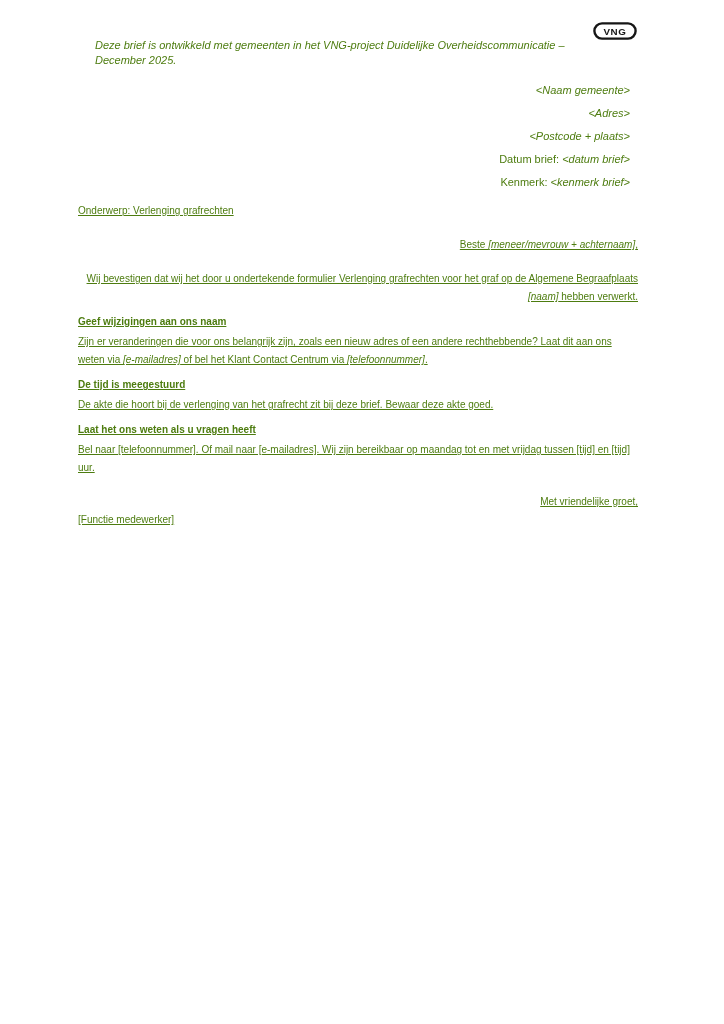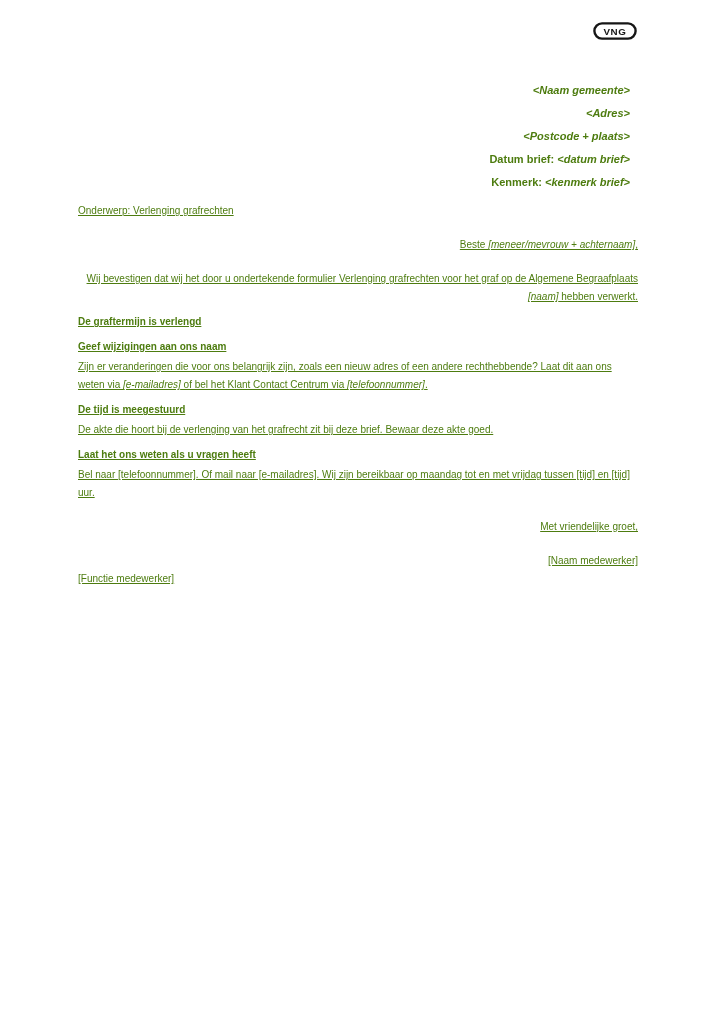--- a/index.html
+++ b/index.html
@@ -72,6 +72,7 @@
     </svg>
   </div>
 
+  <div class="disclaimer">Deze brief is ontwikkeld met gemeenten in het VNG-project Duidelijke Overheidscommunicatie – December 2025.</div>
 
   <div class="meta">
       <div class="meta-line"><span class="italic">&lt;Naam gemeente&gt;</span></div>

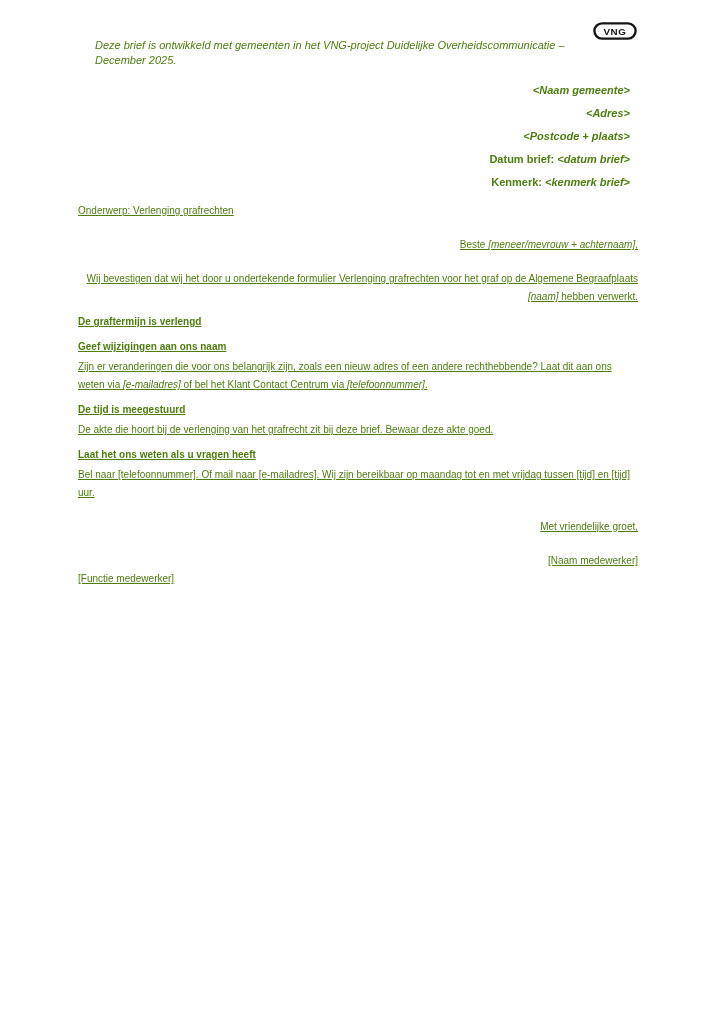--- a/index.html
+++ b/index.html
@@ -39,7 +39,6 @@
     text-align: right;
     font-size: 11px;
     line-height: 15px;
-    font-weight: bold;
   }
   .meta .meta-line { margin-bottom: 8px; }
   .letter-body {

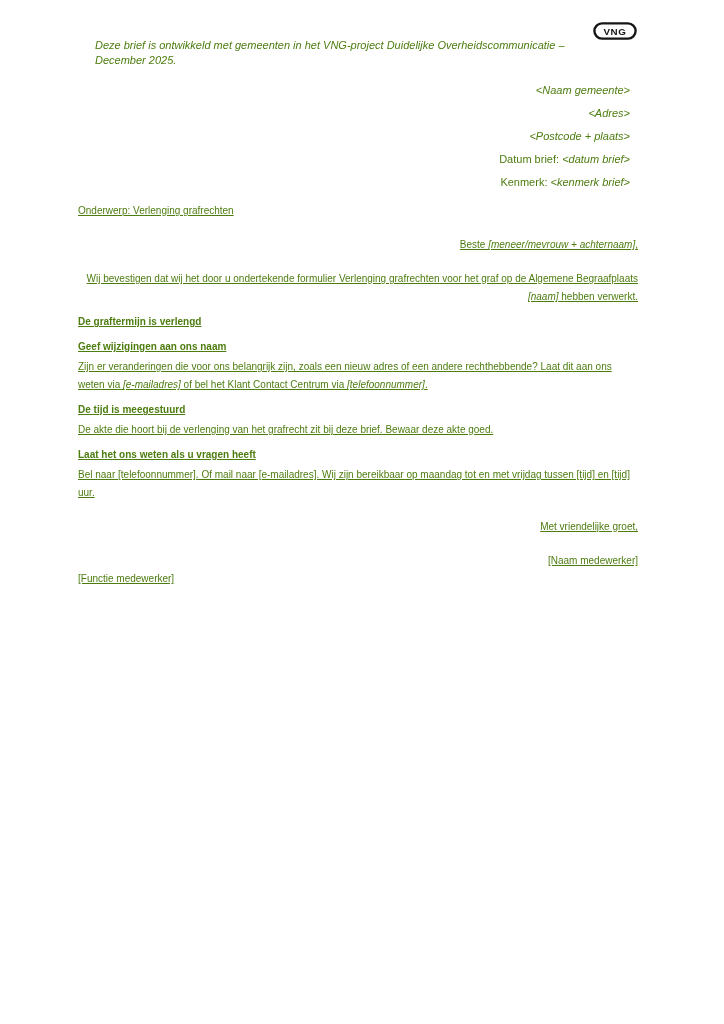--- a/index.html
+++ b/index.html
@@ -85,7 +85,6 @@
       <p class="text"><span>Onderwerp: Verlenging grafrechten</span></p>
       <p class="text gap"><span>Beste </span><span class="italic">[meneer/mevrouw + achternaam]</span><span>,</span></p>
       <p class="text gap"><span>Wij bevestigen dat wij het door u ondertekende formulier Verlenging grafrechten voor het graf op de Algemene Begraafplaats </span><span class="italic">[naam]</span><span> hebben verwerkt.</span></p>
-      <p class="heading"><span>De graftermijn is verlengd</span></p>
       <p class="heading"><span>Geef wijzigingen aan ons naam</span></p>
       <p class="text"><span>Zijn er veranderingen die voor ons belangrijk zijn, zoals een nieuw adres of een andere rechthebbende? Laat dit aan ons weten via </span><span class="italic">[e-mailadres]</span><span> of bel het Klant Contact Centrum via </span><span class="italic">[telefoonnummer]</span><span>.</span></p>
       <p class="heading"><span>De tijd is meegestuurd</span></p>

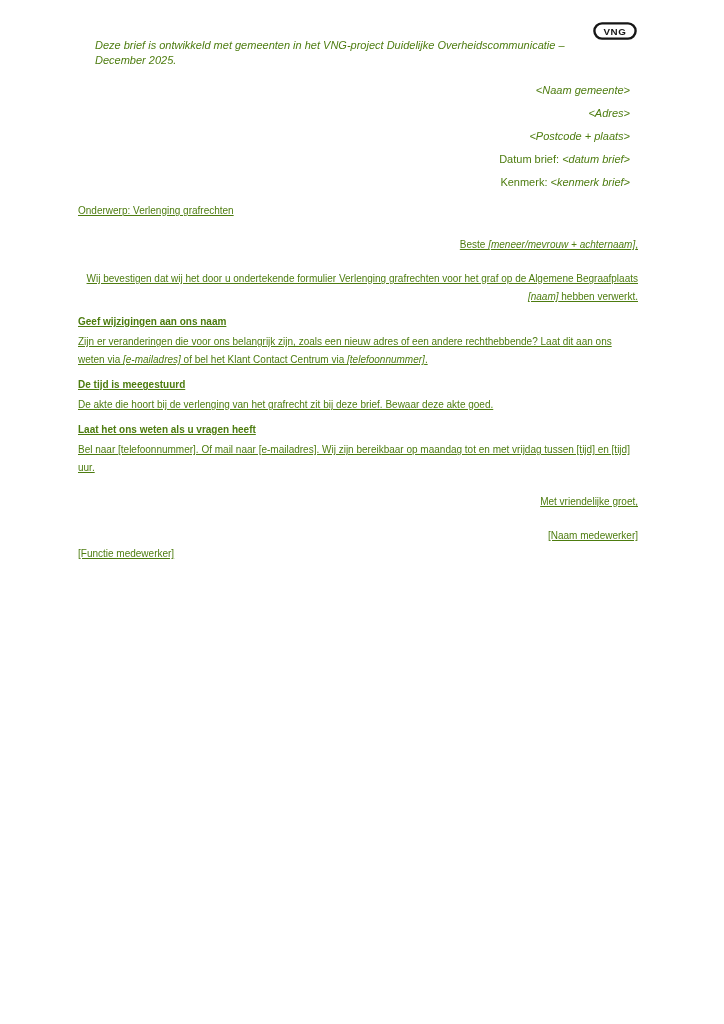--- a/index.html
+++ b/index.html
@@ -92,7 +92,6 @@
       <p class="heading"><span>Laat het ons weten als u vragen heeft</span></p>
       <p class="text"><span>Bel naar [telefoonnummer]. Of mail naar [e-mailadres]. Wij zijn bereikbaar op maandag tot en met vrijdag tussen [tijd] en [tijd] uur.</span></p>
       <p class="text gap"><span>Met vriendelijke groet,</span></p>
-      <p class="text gap"><span>[Naam medewerker]</span></p>
       <p class="text"><span>[Functie medewerker]</span></p>
     </div>
 

